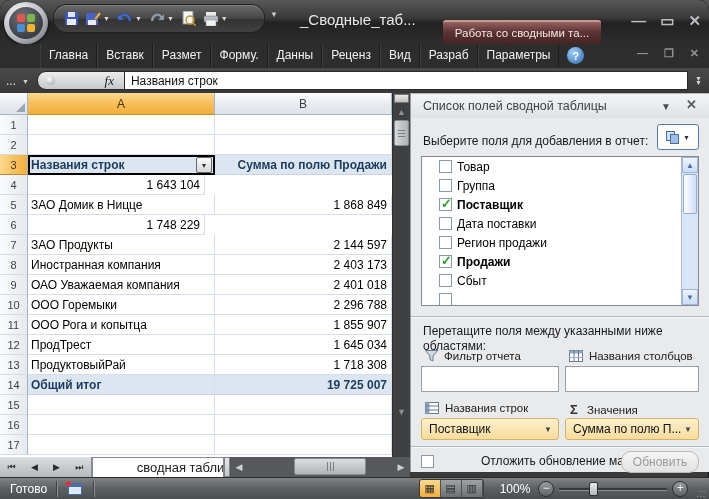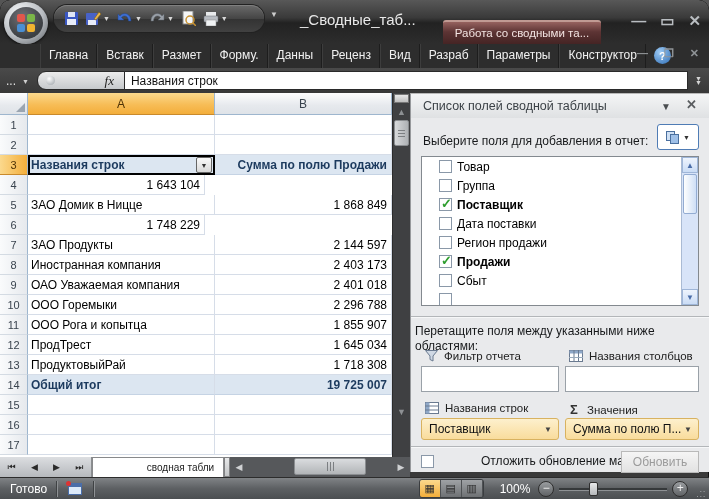--- a/index.html
+++ b/index.html
@@ -261,7 +261,6 @@
         <span class="rtab">Вид</span>
         <span class="rtab">Разраб</span>
         <span class="rtab">Параметры</span>
-        <span class="rtab">Конструктор</span>
       </div>
     <div id="helpbtn">?</div>
   </div>

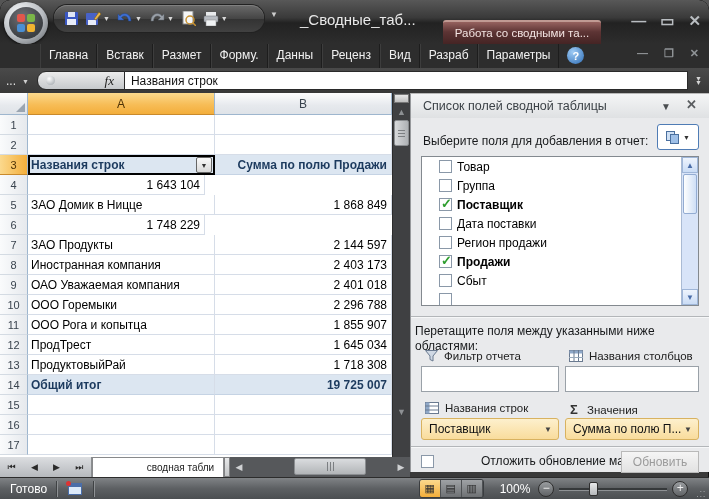--- a/index.html
+++ b/index.html
@@ -124,7 +124,7 @@
     background:linear-gradient(90deg,#fdfefe,#cfdff6); cursor:grab; }
   #flist-scroll .down { position:absolute; bottom:0; width:100%; }
   #pane-divider { position:absolute; left:0; top:222px; width:100%; border-top:1px solid #b3b6b9; border-bottom:1px solid #f6f7f8; }
-  #draghint { position:absolute; left:4px; top:230px; width:270px; font-size:12px; color:#17191b; line-height:15px; }
+  #draghint { position:absolute; left:12px; top:230px; width:270px; font-size:12px; color:#17191b; line-height:15px; }
   .arealabel { position:absolute; display:flex; align-items:center; gap:6px; font-size:11.5px; color:#222; white-space:nowrap; }
   .areabox { position:absolute; width:138px; height:26px; background:#fff; border:1px solid #9aa1a8; cursor:default; }
   .fieldbtn { position:absolute; width:138px; height:22px; border:1px solid #d8b260; border-radius:3px;

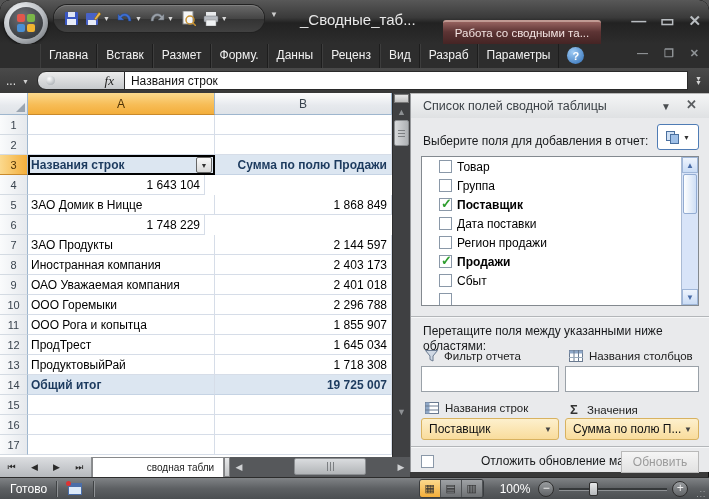--- a/index.html
+++ b/index.html
@@ -147,7 +147,7 @@
     display:flex; align-items:center; justify-content:space-around; color:#2a2a2a; font-size:9px; }
   #sheetnav span { cursor:pointer; }
   #sheettab { width:132px; background:#fff; border:1px solid #88898b; border-bottom:none;
-    color:#222; font-size:10px; display:flex; align-items:center; justify-content:center; white-space:nowrap; overflow:hidden; cursor:pointer;padding-left:45px; }
+    color:#222; font-size:13px; display:flex; align-items:center; justify-content:center; white-space:nowrap; overflow:hidden; cursor:pointer;padding-left:45px; }
   #tabsplit { width:6px; background:linear-gradient(180deg,#e8e9ea,#c2c4c6); border:1px solid #808翻183; border:1px solid #808183; cursor:col-resize; }
   #hscroll { flex:1; display:flex; align-items:center; background:#56585b; }
   .harrow { width:18px; color:#cfd1d3; font-size:9px; text-align:center; cursor:pointer; }

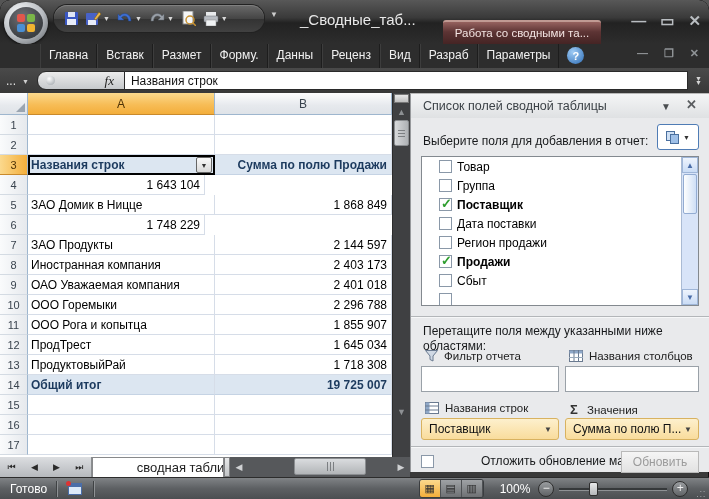--- a/index.html
+++ b/index.html
@@ -135,7 +135,7 @@
   #deferrow { position:absolute; left:10px; top:360px; display:flex; align-items:center;gap:40px; }
   #deferlabel { font-size:12px; color:#17191b; margin-left:7px; white-space:nowrap; }
   #updatebtn { position:absolute; right:10px; top:357px; width:78px; height:22px; border:1px solid #b9b9b9;
-    border-radius:0; background:linear-gradient(180deg,#f5f5f5,#e2e2e2); color:#9b9b9b; font-size:12px;
+    border-radius:10px; background:linear-gradient(180deg,#f5f5f5,#e2e2e2); color:#9b9b9b; font-size:12px;
     display:flex; align-items:center; justify-content:center; }
   .icon-funnel { width:13px; height:12px; }
   .icon-table { width:14px; height:12px; }

